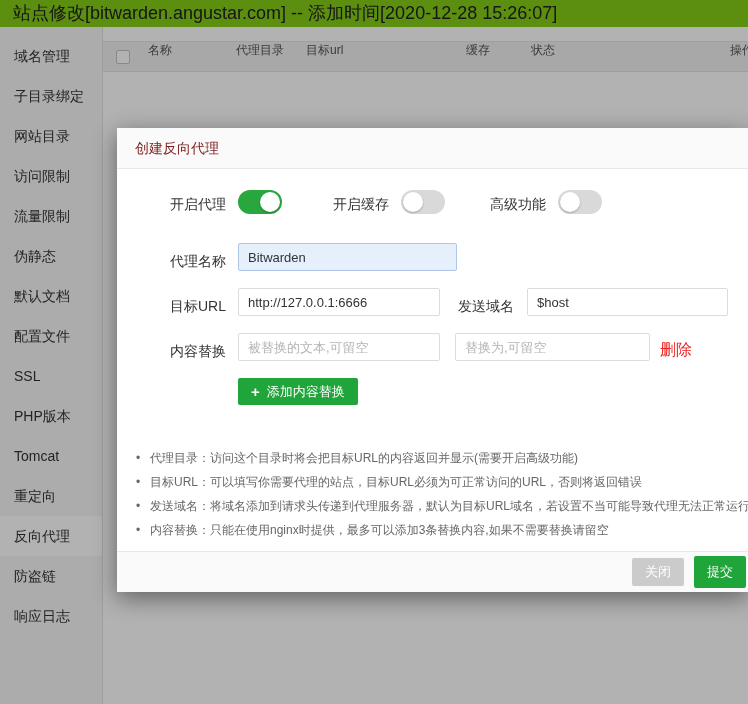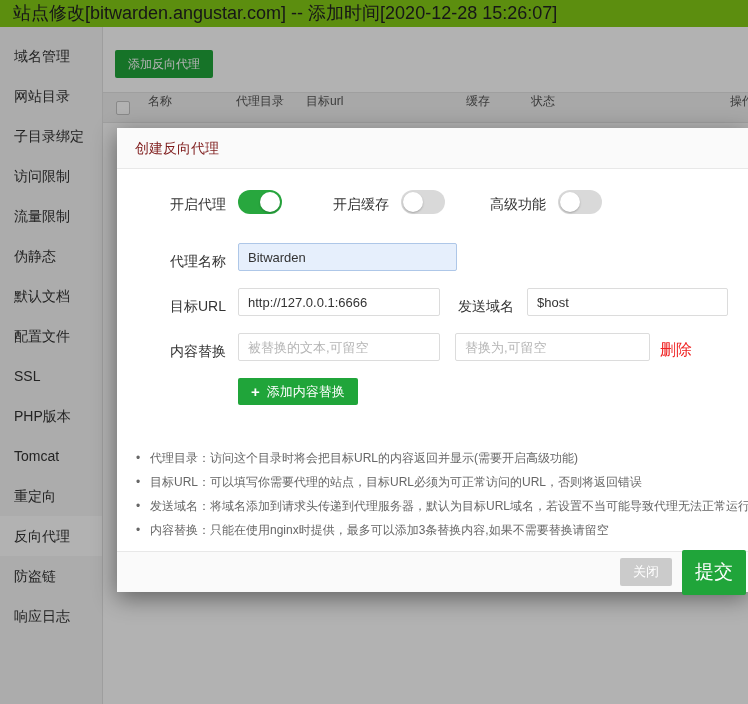--- a/index.html
+++ b/index.html
@@ -149,7 +149,6 @@
   </div>
 
   <div class="main">
-    <button class="add-btn">添加反向代理</button>
     <div class="table-head">
       <span class="th-cb">
           <span class="checkbox"></span>

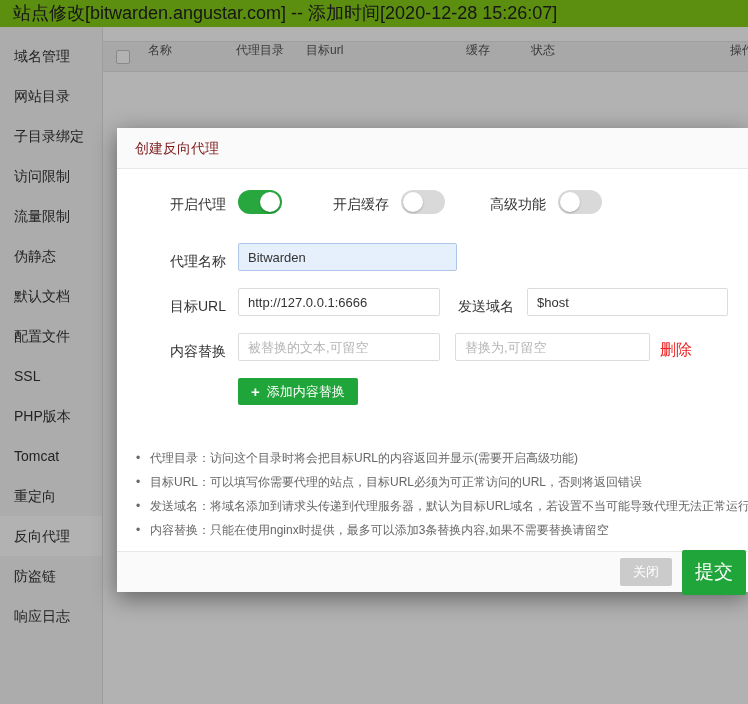--- a/index.html
+++ b/index.html
@@ -132,8 +132,8 @@
 
   <div class="sidebar">
     <div class="side-item">域名管理</div>
+    <div class="side-item">子目录绑定</div>
     <div class="side-item">网站目录</div>
-    <div class="side-item">子目录绑定</div>
     <div class="side-item">访问限制</div>
     <div class="side-item">流量限制</div>
     <div class="side-item">伪静态</div>

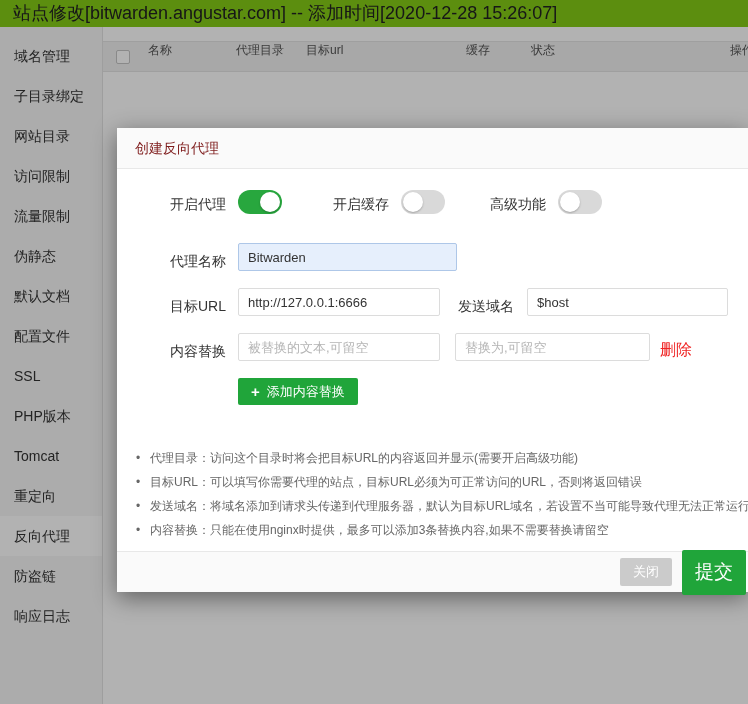--- a/index.html
+++ b/index.html
@@ -118,7 +118,7 @@
     font-family:"Liberation Sans","DejaVu Sans",sans-serif;
   }
   .btn-submit {
-    height:45px; padding:0 13px; background:#20a53a; color:#fff; font-size:19px;
+    height:32px; padding:0 13px; background:#20a53a; color:#fff; font-size:13px;
     border:none; border-radius:2px; cursor:pointer;
     font-family:"Liberation Sans","DejaVu Sans",sans-serif;
   }

